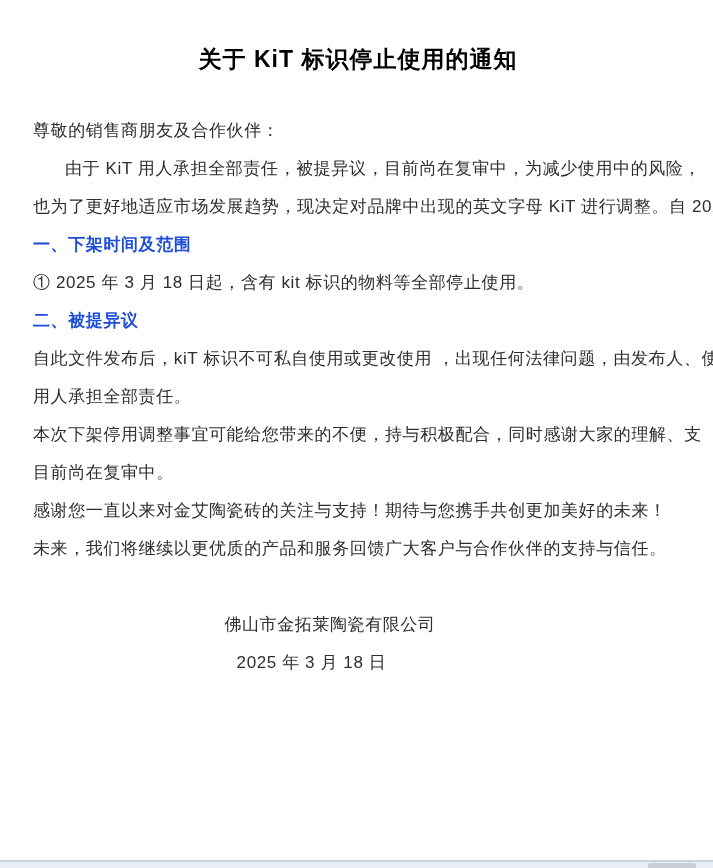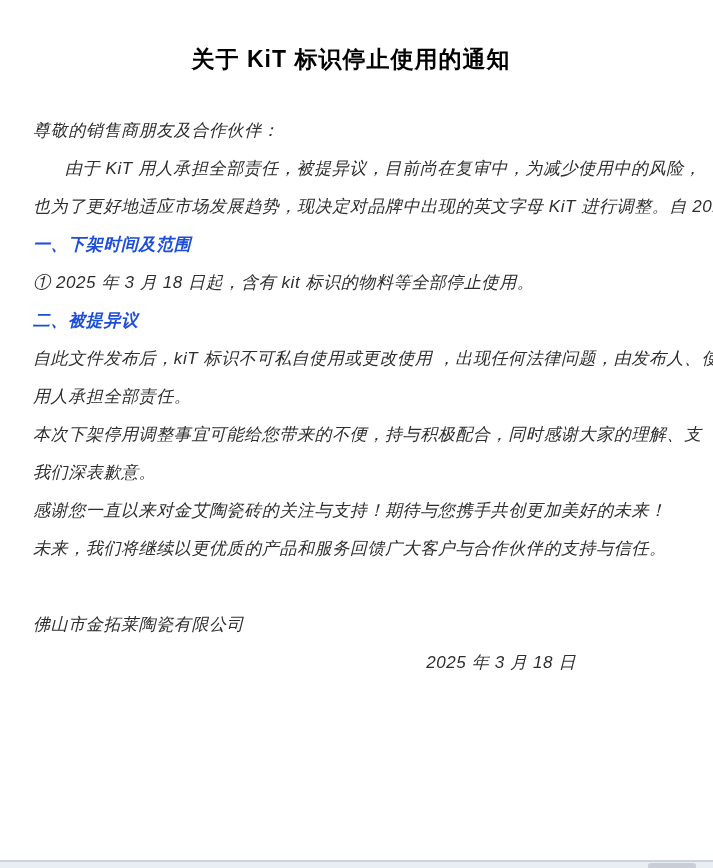--- a/index.html
+++ b/index.html
@@ -21,7 +21,7 @@
     color: #262626;
   }
   .content {
-    padding: 0 44px 0 33px;
+    padding: 0 30px 0 33px;
   }
   .title {
     margin: 44px 0 0 0;

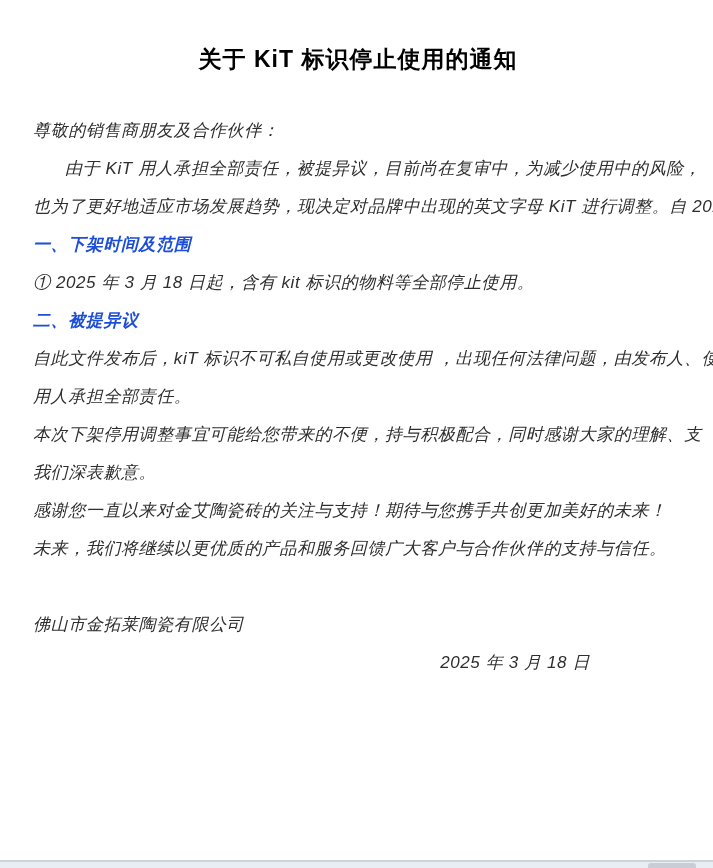--- a/index.html
+++ b/index.html
@@ -39,7 +39,6 @@
     letter-spacing: 0.6px;
     white-space: nowrap;
     color: #2e2e2e;
-    font-style: italic;
   }
   .greeting {
     margin-top: 38px;

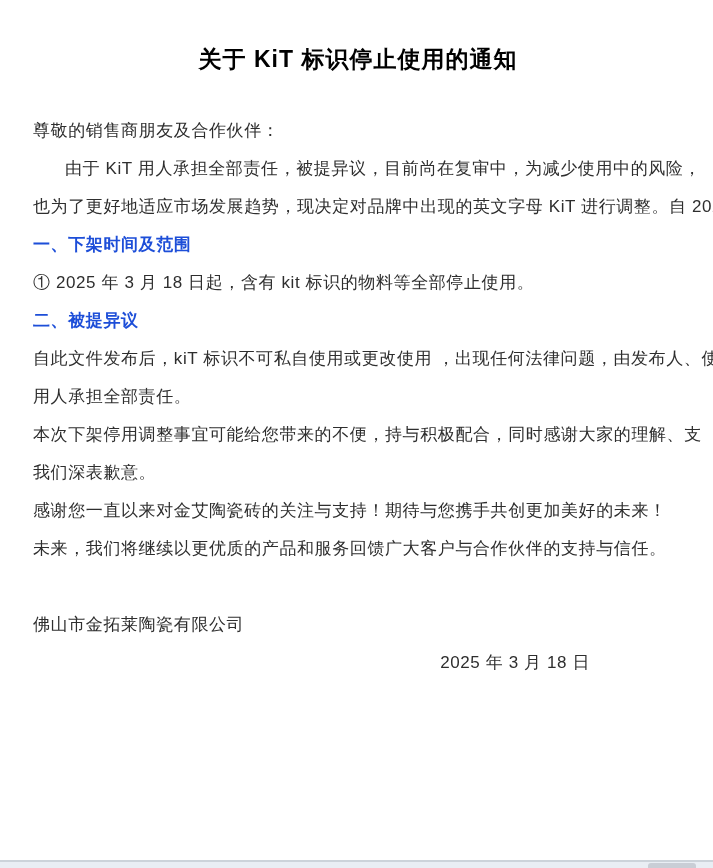--- a/index.html
+++ b/index.html
@@ -99,7 +99,7 @@
     <span class="line">自此文件发布后，kiT 标识不可私自使用或更改使用 ，出现任何法律问题，由发布人、使</span>
     <span class="line">用人承担全部责任。</span>
     <span class="line">本次下架停用调整事宜可能给您带来的不便，持与积极配合，同时感谢大家的理解、支</span>
-    <span class="line">我们深表歉意。</span>
+    <span class="line">目前尚在复审中。</span>
     <span class="line">感谢您一直以来对金艾陶瓷砖的关注与支持！期待与您携手共创更加美好的未来！</span>
     <span class="line">未来，我们将继续以更优质的产品和服务回馈广大客户与合作伙伴的支持与信任。</span>
 

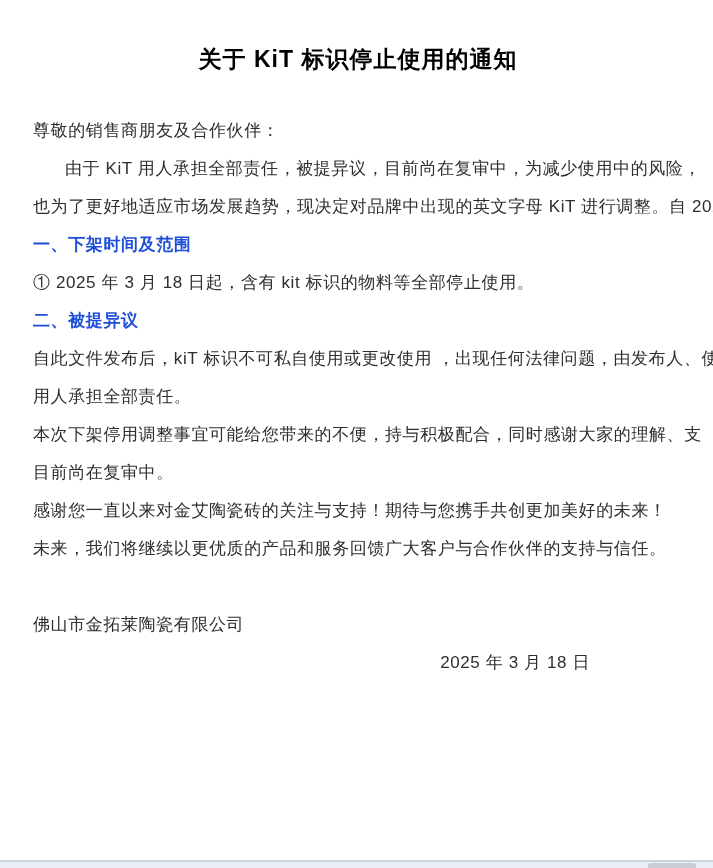--- a/index.html
+++ b/index.html
@@ -52,7 +52,7 @@
   }
   .sig-company {
     margin-top: 38px;
-    text-align: left;
+    text-align: center;
     padding-right: 56px;
   }
   .sig-date {

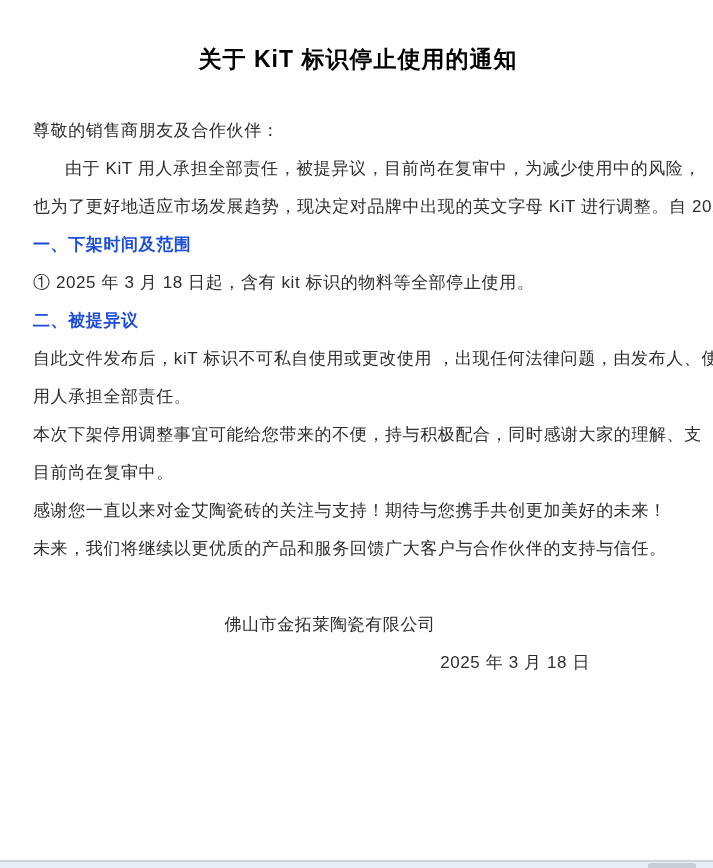--- a/index.html
+++ b/index.html
@@ -56,7 +56,7 @@
     padding-right: 56px;
   }
   .sig-date {
-    text-align: right;
+    text-align: center;
     padding-right: 93px;
   }
   .bottom-bar {

